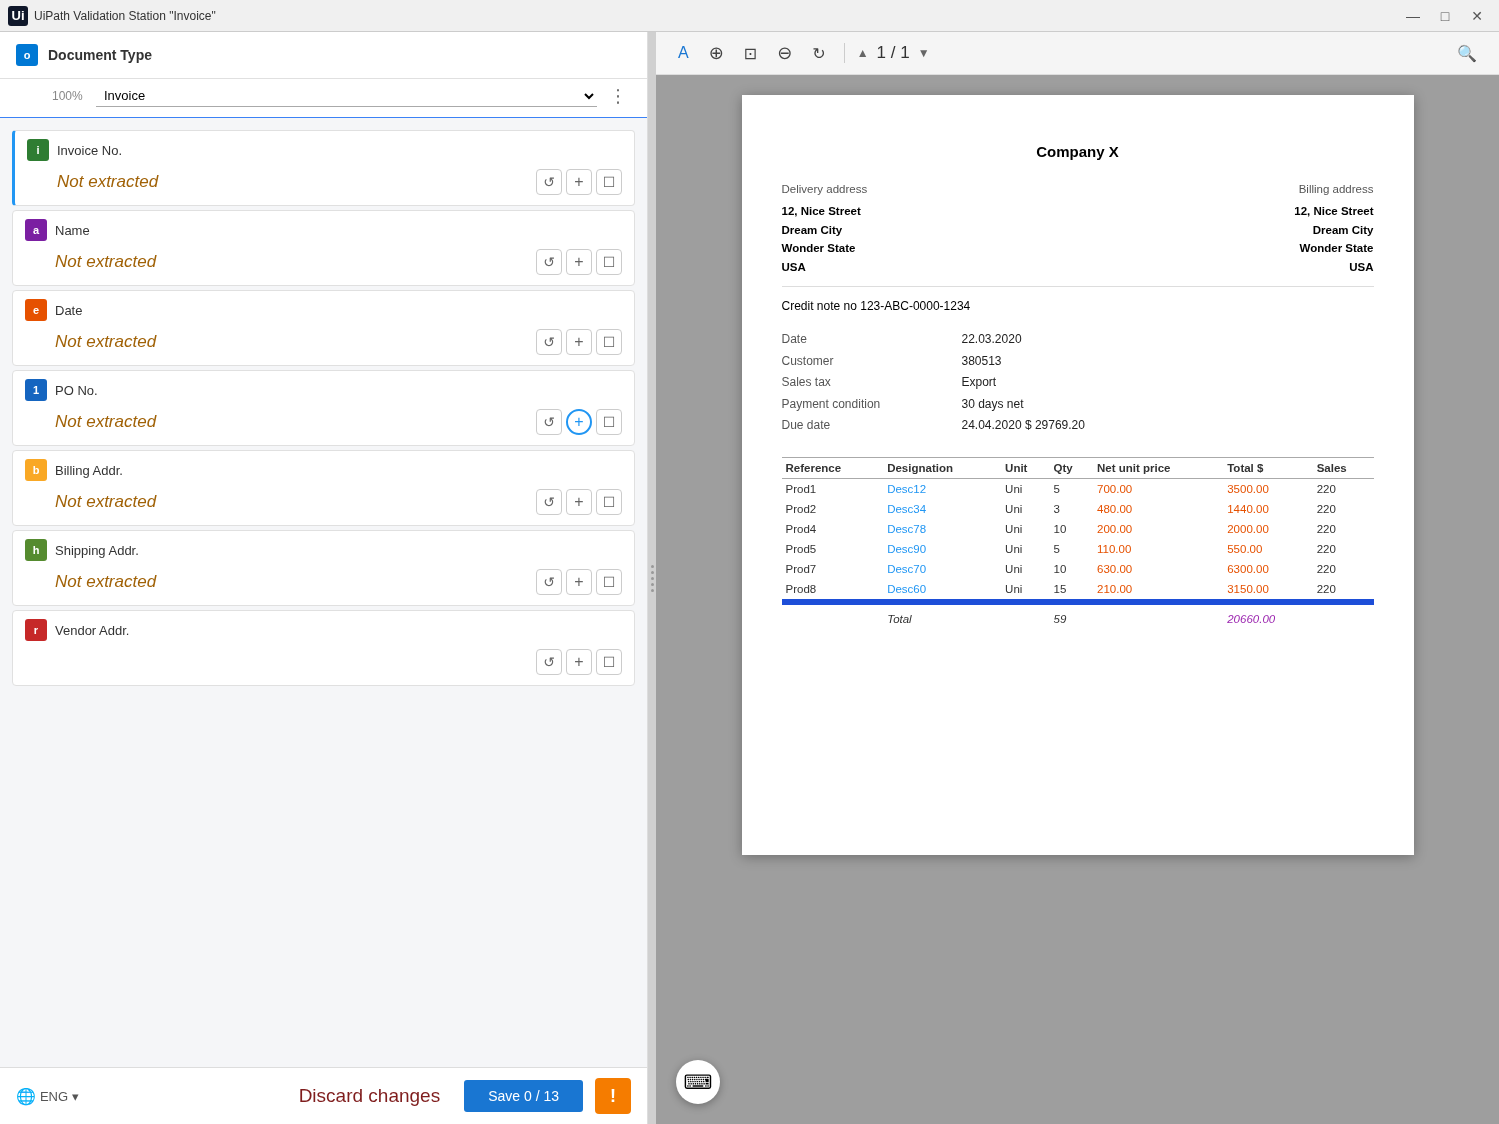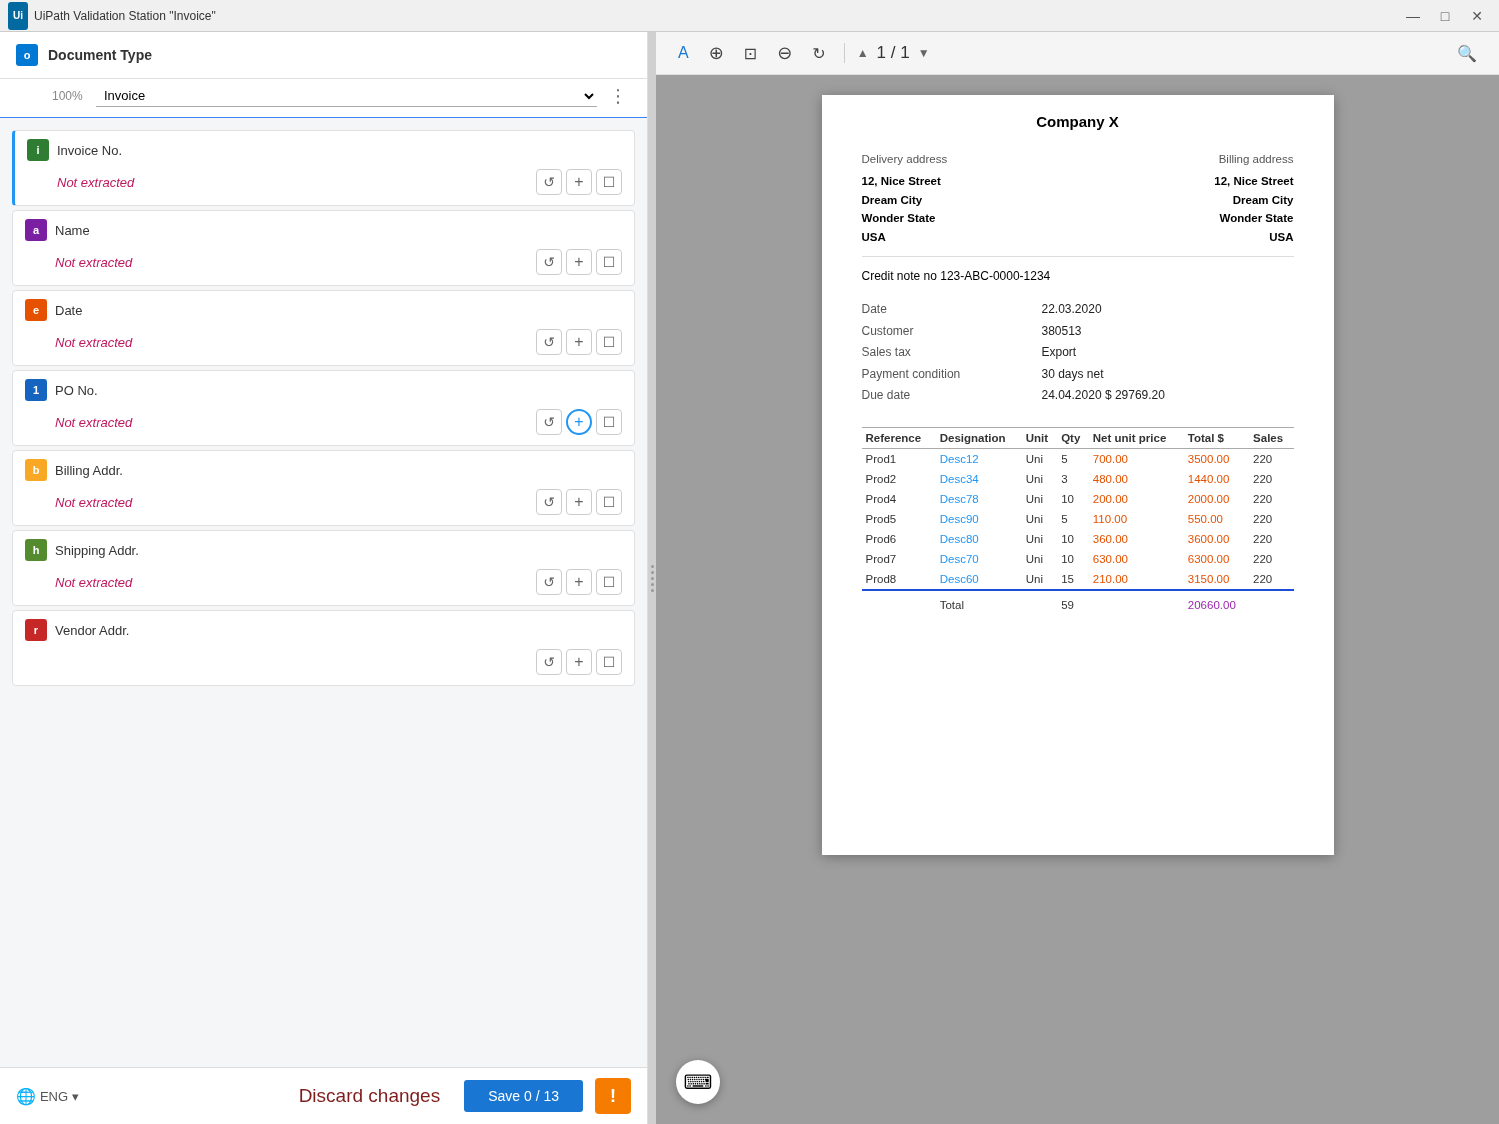--- a/index.html
+++ b/index.html
@@ -17,11 +17,11 @@
     }
     .title-bar-left { display: flex; align-items: center; gap: 6px; }
     .title-bar-logo {
-      width: 20px; height: 28px;
-      background: #0369a1;
+      width: 20px; height: 20px;
+      background: #0f172a;
       border-radius: 3px;
       display: flex; align-items: center; justify-content: center;
-      color: white; font-size: 10px; font-weight: bold;
+      color: white; font-size: 13px; font-weight: bold;
     }
     .title-bar-title { font-size: 12px; color: #333; }
     .title-bar-controls { display: flex; gap: 4px; }

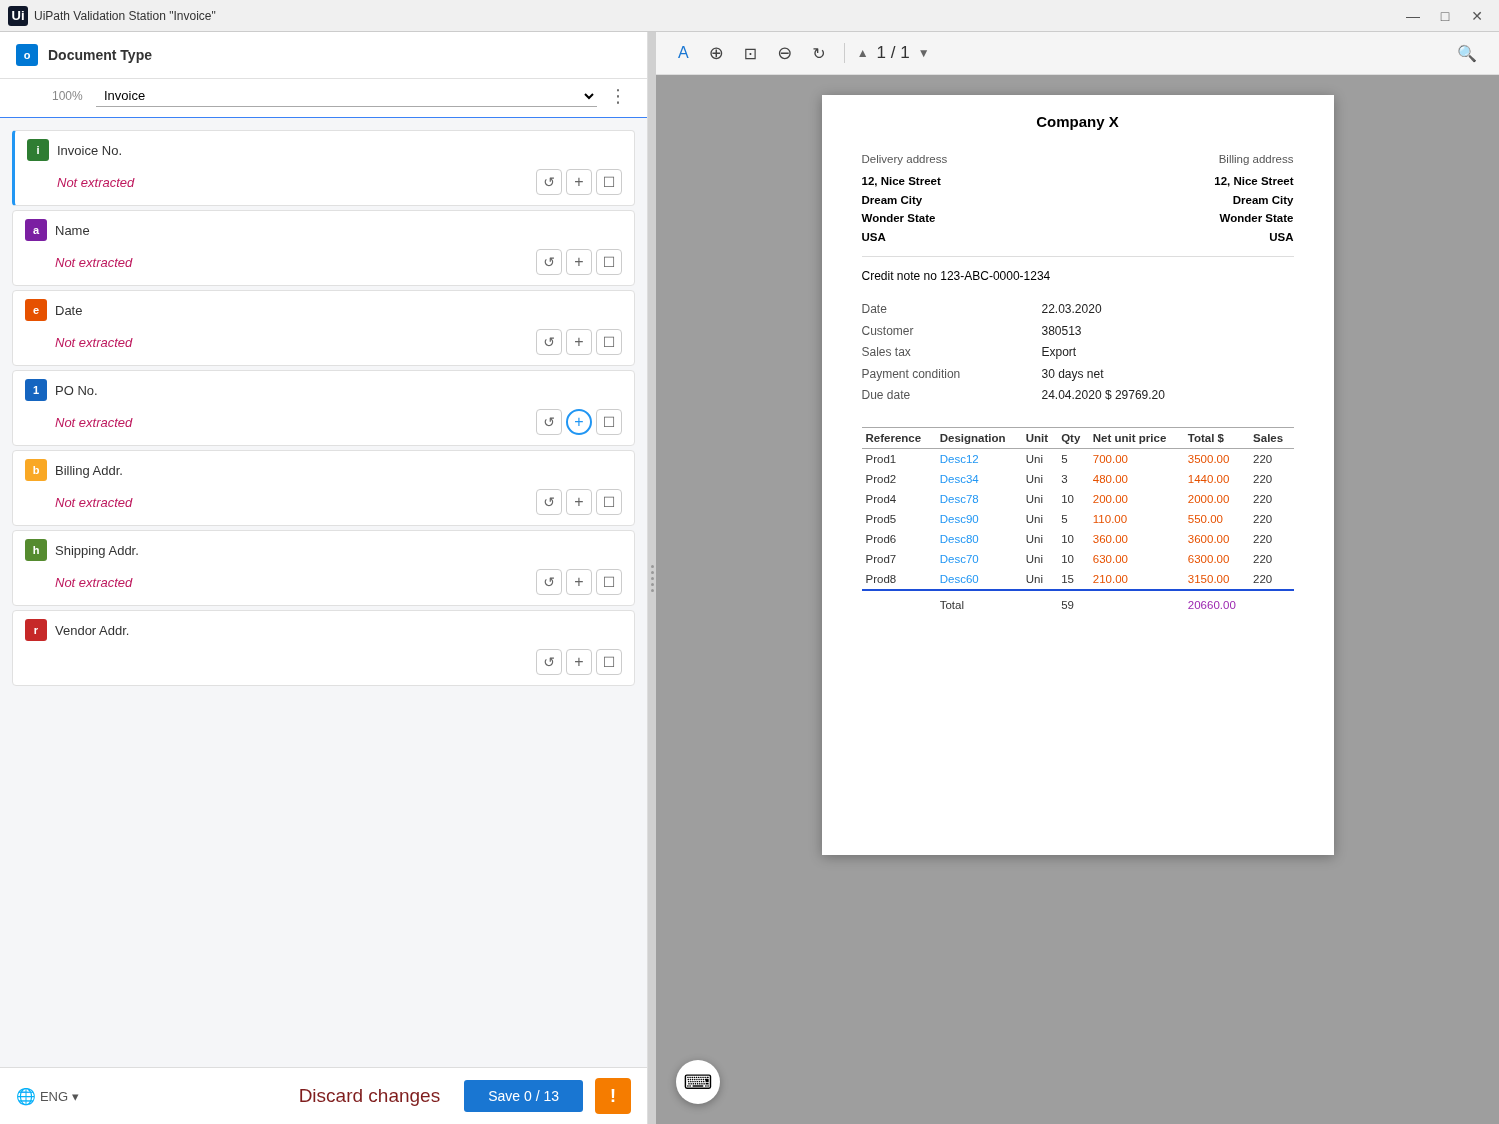--- a/index.html
+++ b/index.html
@@ -249,10 +249,10 @@
     
     .doc-page {
       background: white;
-      width: 512px;
+      width: 672px;
       min-height: 760px;
       box-shadow: 0 2px 12px rgba(0,0,0,0.3);
-      padding: 18px 40px;
+      padding: 48px 40px;
       position: relative;
     }
 

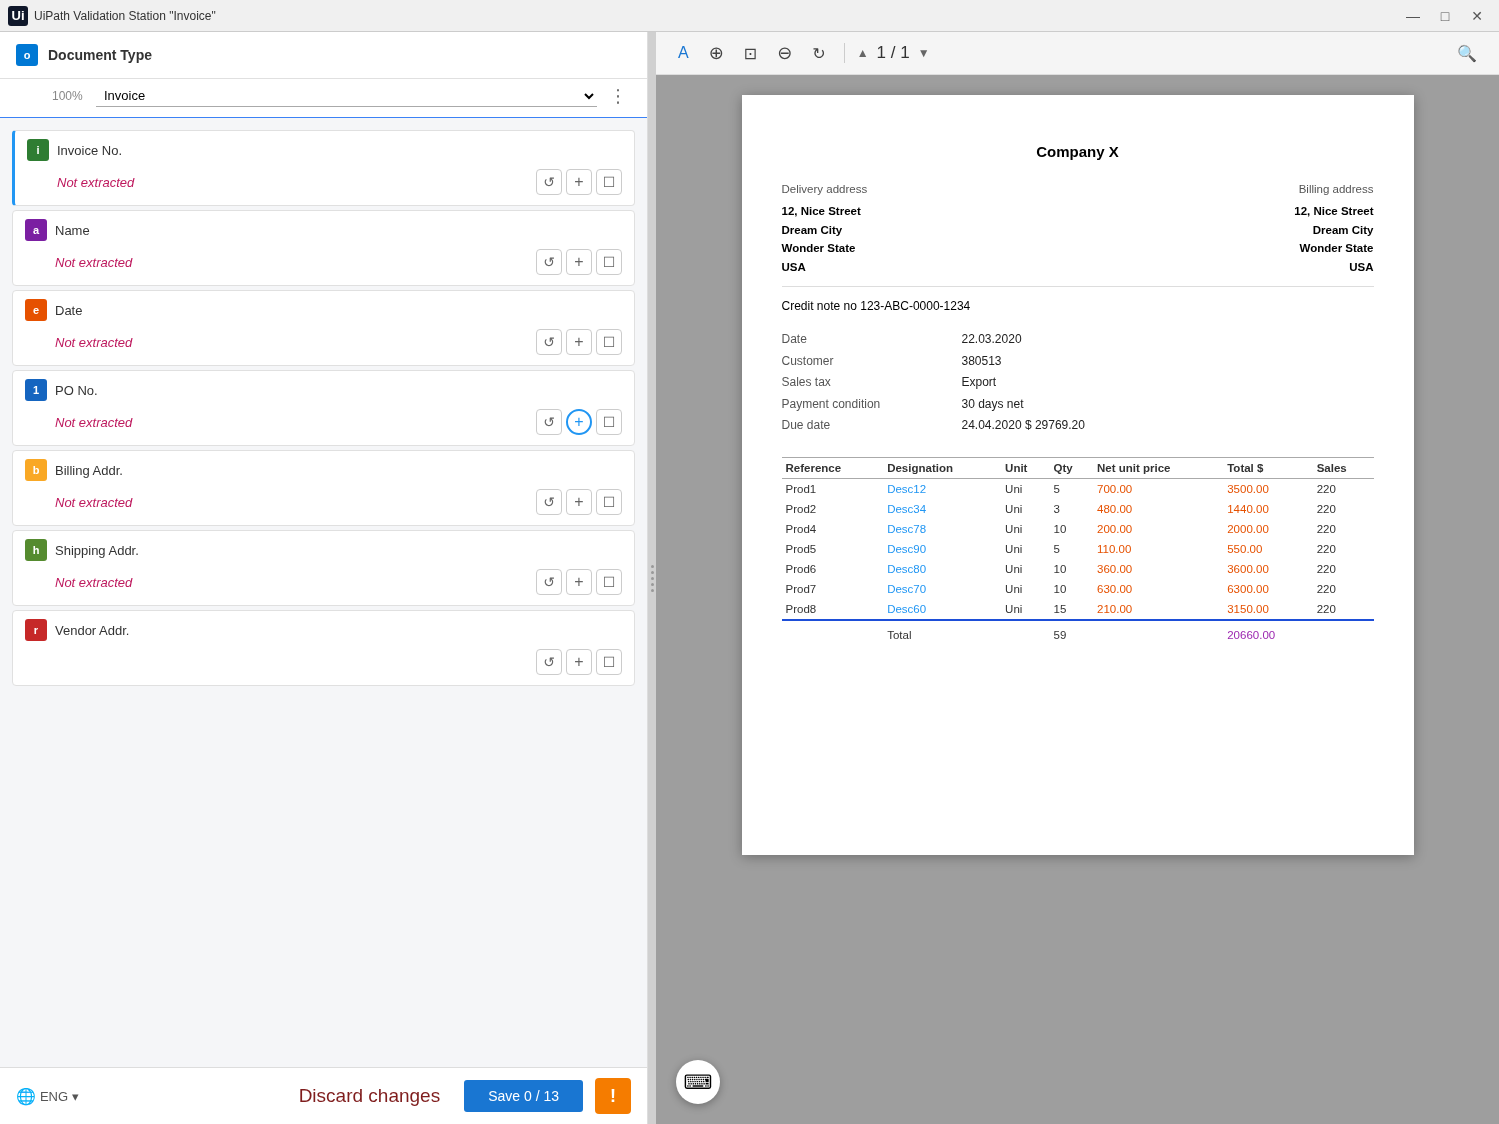--- a/index.html
+++ b/index.html
@@ -125,8 +125,8 @@
     }
     .field-value {
       flex: 1;
-      color: #be185d;
-      font-size: 13px;
+      color: #a16207;
+      font-size: 17px;
       font-style: italic;
     }
     .field-actions { display: flex; align-items: center; gap: 4px; }

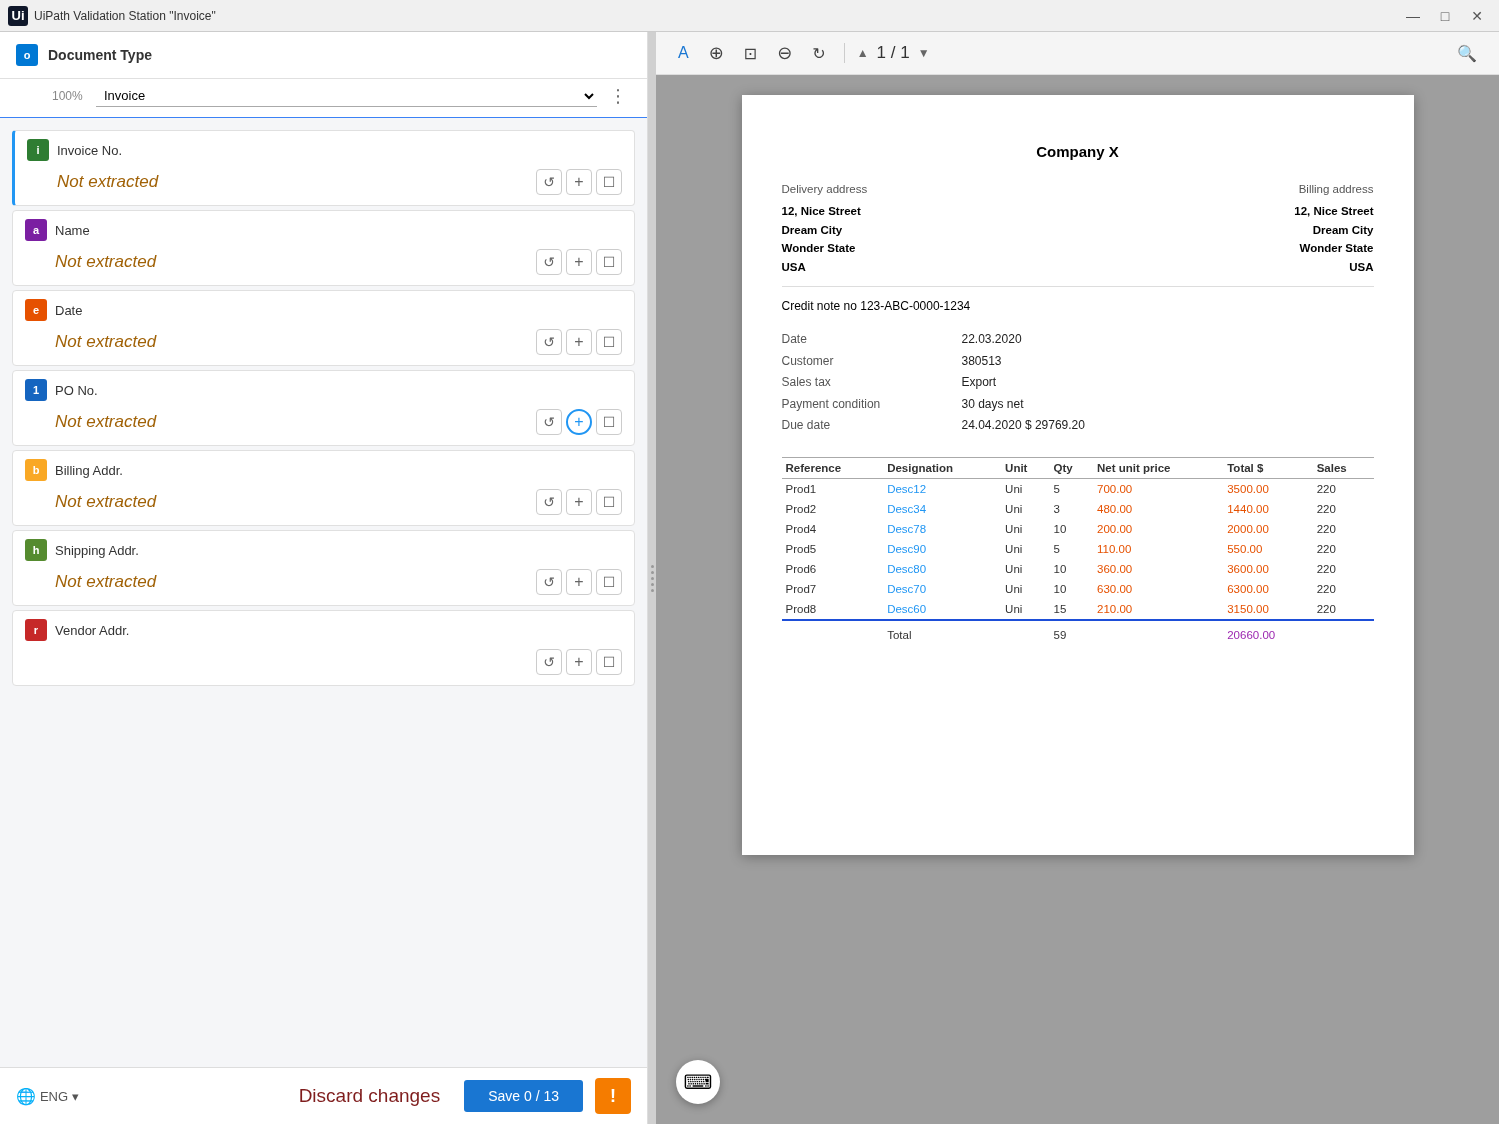--- a/index.html
+++ b/index.html
@@ -658,15 +658,6 @@
                 <td>220</td>
               </tr>
               <tr>
-                <td>Prod6</td>
-                <td class="desc-link">Desc80</td>
-                <td>Uni</td>
-                <td>10</td>
-                <td class="highlight">360.00</td>
-                <td class="highlight">3600.00</td>
-                <td>220</td>
-              </tr>
-              <tr>
                 <td>Prod7</td>
                 <td class="desc-link">Desc70</td>
                 <td>Uni</td>

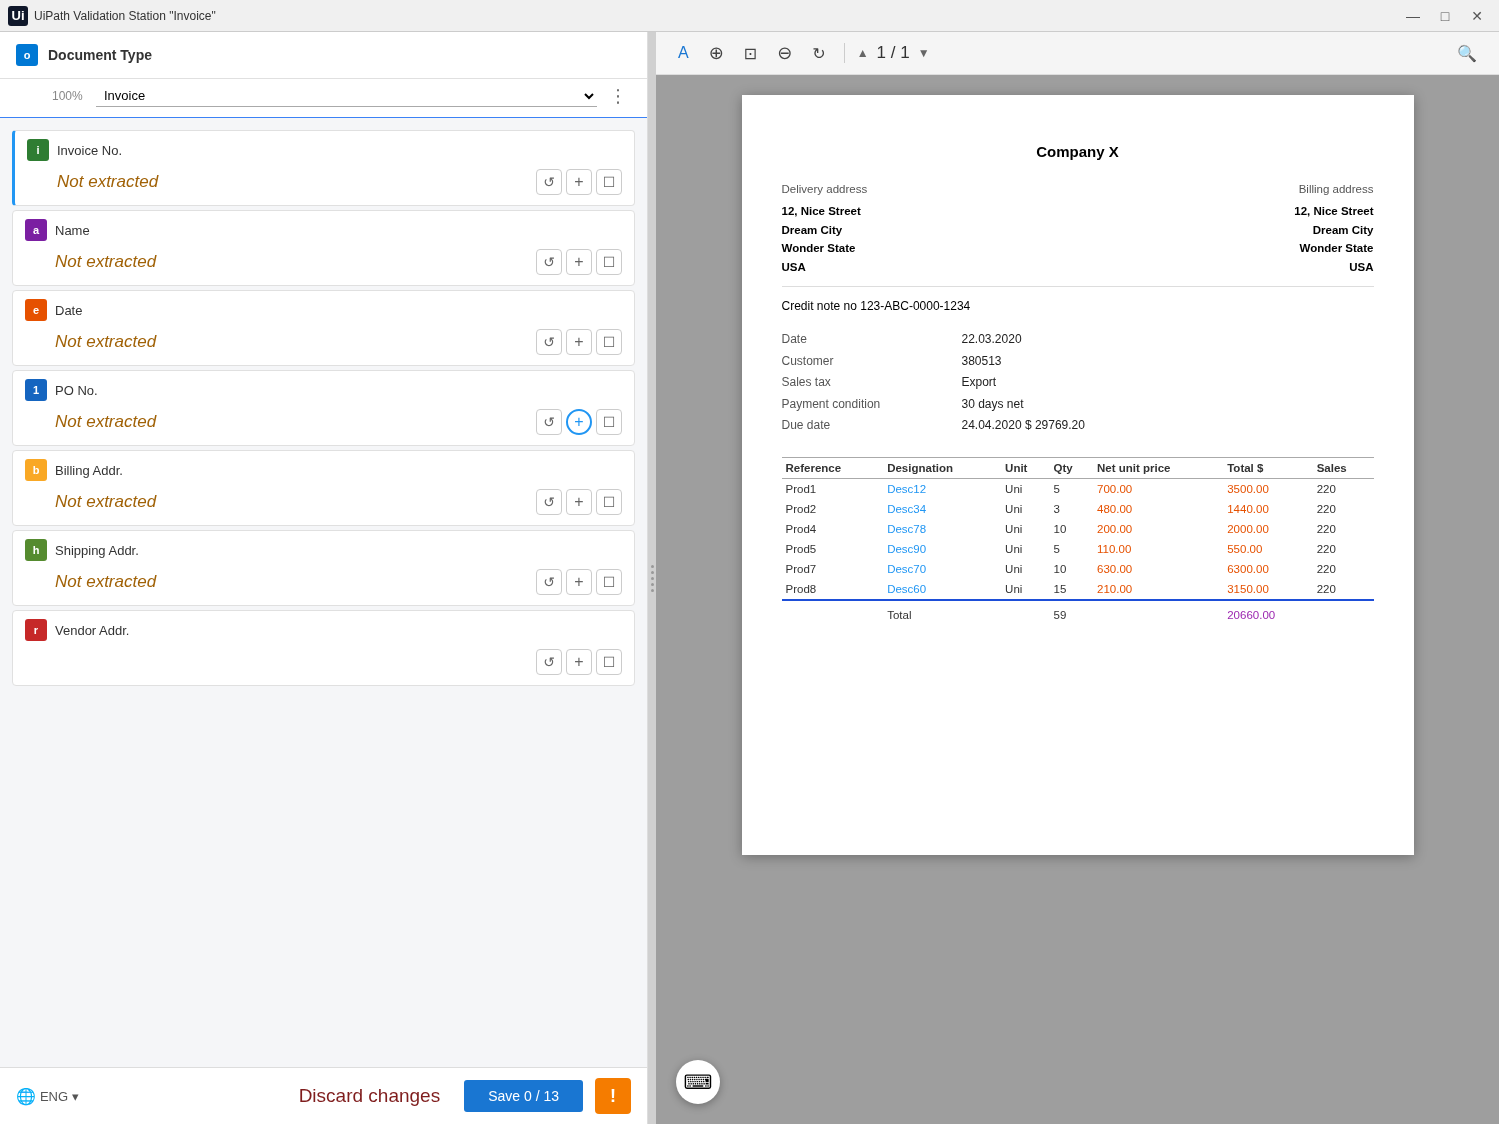--- a/index.html
+++ b/index.html
@@ -309,9 +309,10 @@
     .doc-line-table td.highlight { color: #e65100; }
     .doc-line-table td.desc-link { color: #2196f3; cursor: pointer; }
     .doc-line-table .total-row td {
-      border-top: 2px solid #1d4ed8;
+      border-top: 6px solid #1d4ed8;
       padding-top: 8px;
       font-weight: 500;
+      font-style: italic;
     }
     .doc-line-table .total-row td.total-val { color: #9c27b0; }
 

